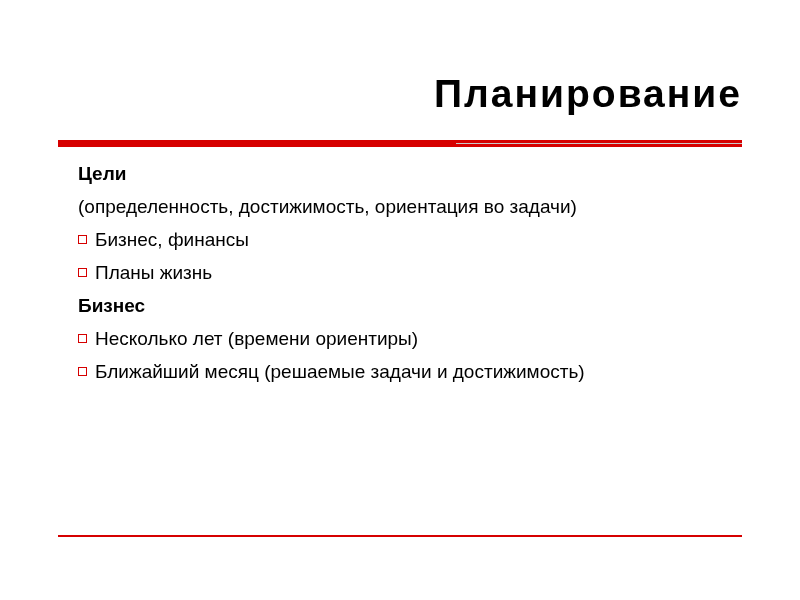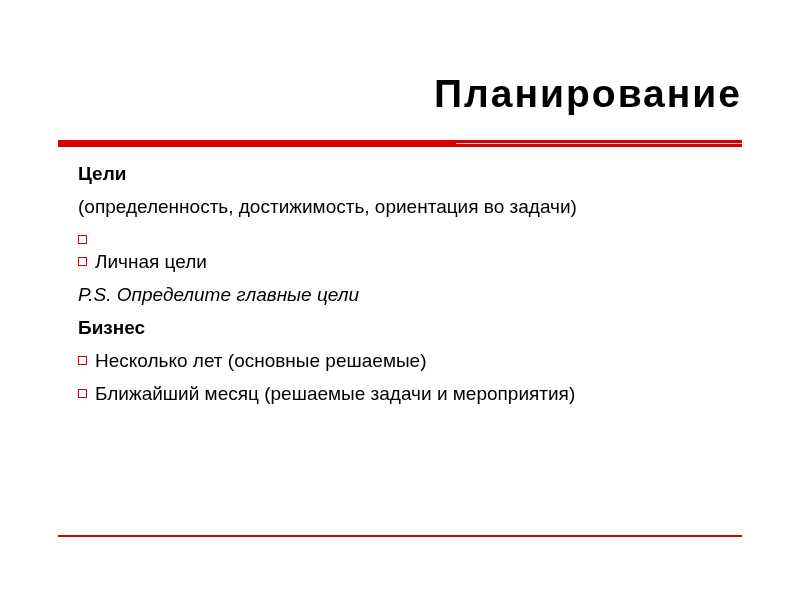--- a/index.html
+++ b/index.html
@@ -129,6 +129,7 @@
 
     <div class="line plain">
       <span class="bullet-marker"></span>
+      <span class="text">Бизнес, финансы</span>
     </div>
 
     <div class="line plain">

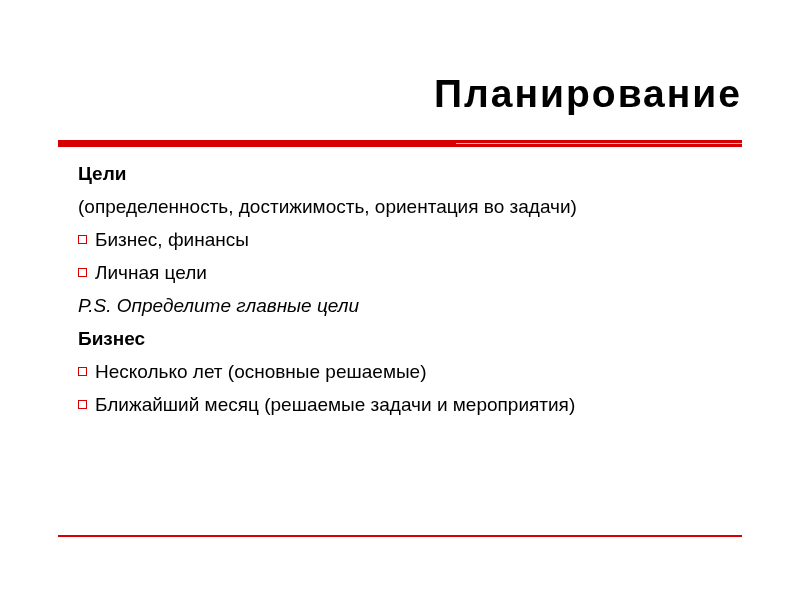--- a/index.html
+++ b/index.html
@@ -134,7 +134,7 @@
 
     <div class="line plain">
       <span class="bullet-marker"></span>
-      <span class="text">Личная цели</span>
+      <span class="text">Планы жизнь</span>
     </div>
 
 

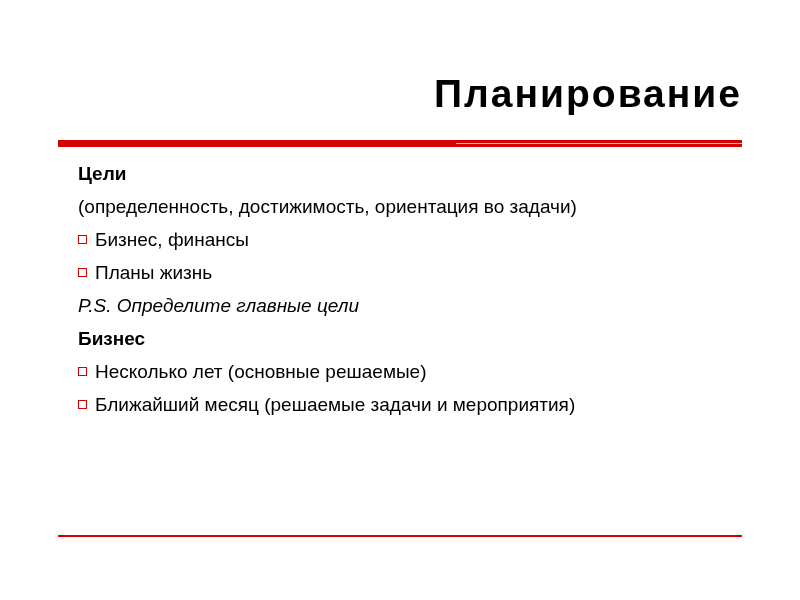--- a/index.html
+++ b/index.html
@@ -138,10 +138,6 @@
     </div>
 
 
-    <div class="line italic">
-      <span class="bullet-spacer"></span>
-      <span class="text">P.S. Определите главные цели</span>
-    </div>
 
     <div class="line heading">
       <span class="bullet-spacer"></span>

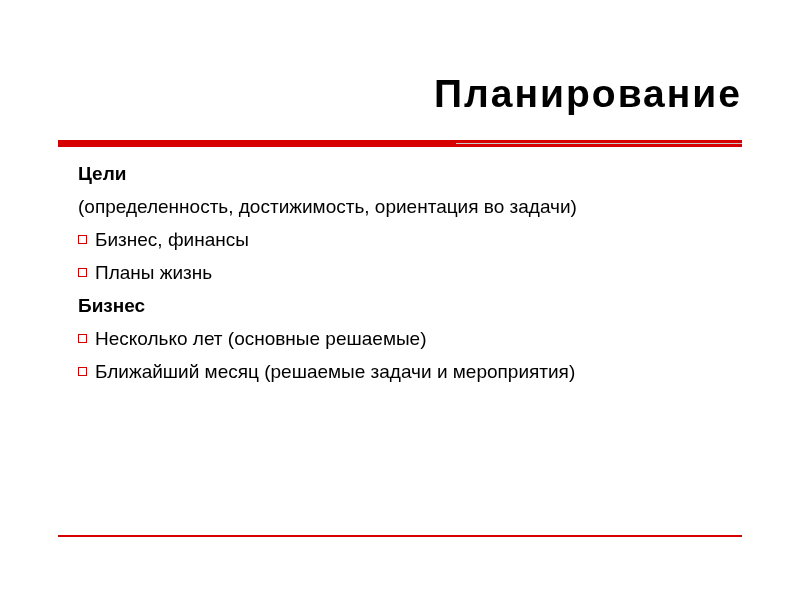--- a/index.html
+++ b/index.html
@@ -146,7 +146,7 @@
 
     <div class="line plain">
       <span class="bullet-marker"></span>
-      <span class="text">Несколько лет (основные решаемые)</span>
+      <span class="text">Несколько лет (времени ориентиры)</span>
     </div>
 
 

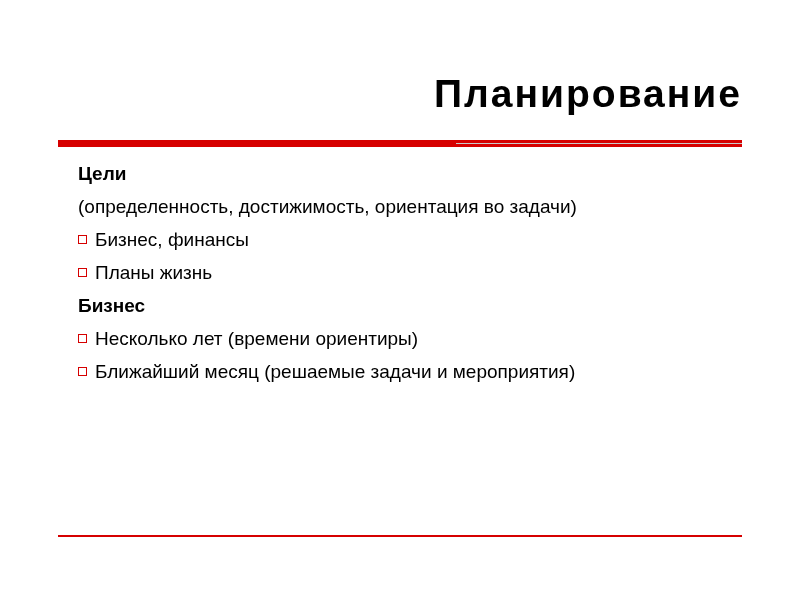--- a/index.html
+++ b/index.html
@@ -152,7 +152,7 @@
 
     <div class="line plain">
       <span class="bullet-marker"></span>
-      <span class="text">Ближайший месяц (решаемые задачи и мероприятия)</span>
+      <span class="text">Ближайший месяц (решаемые задачи и достижимость)</span>
     </div>
 
 

